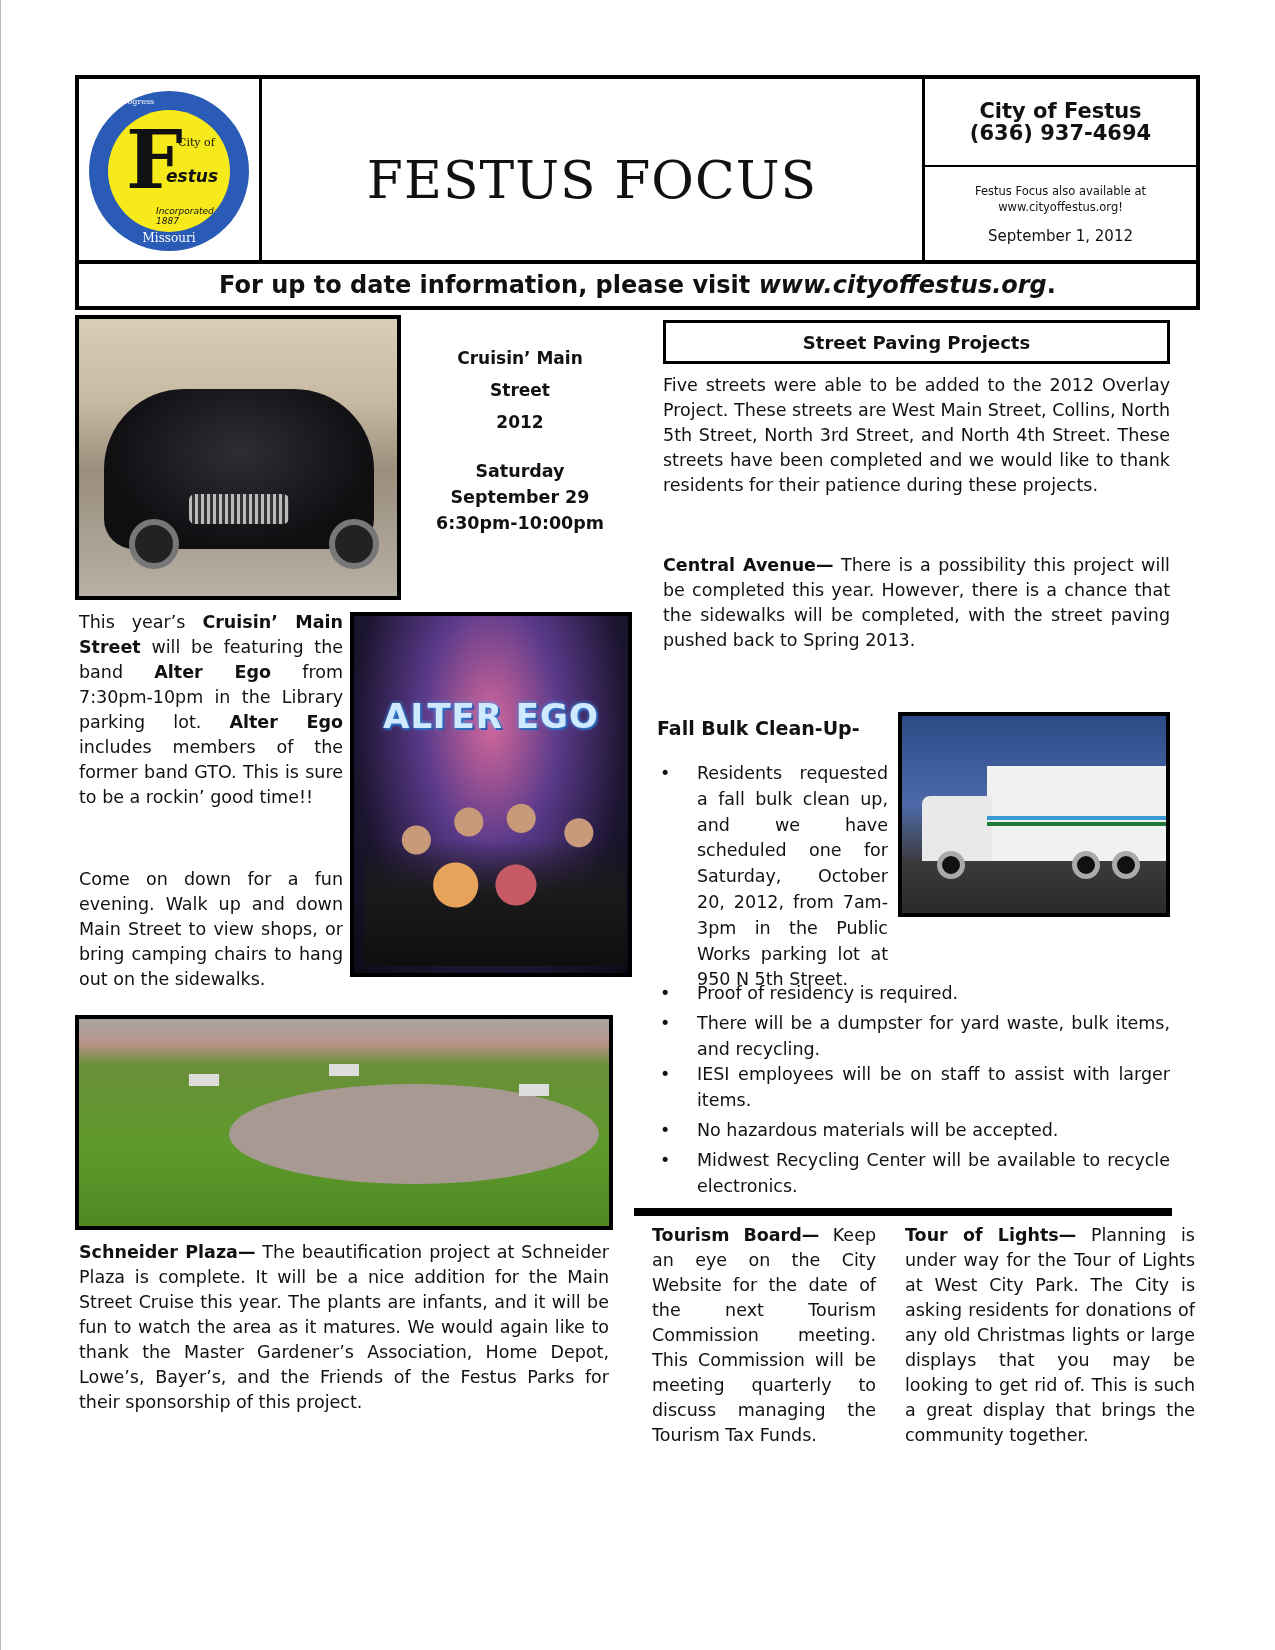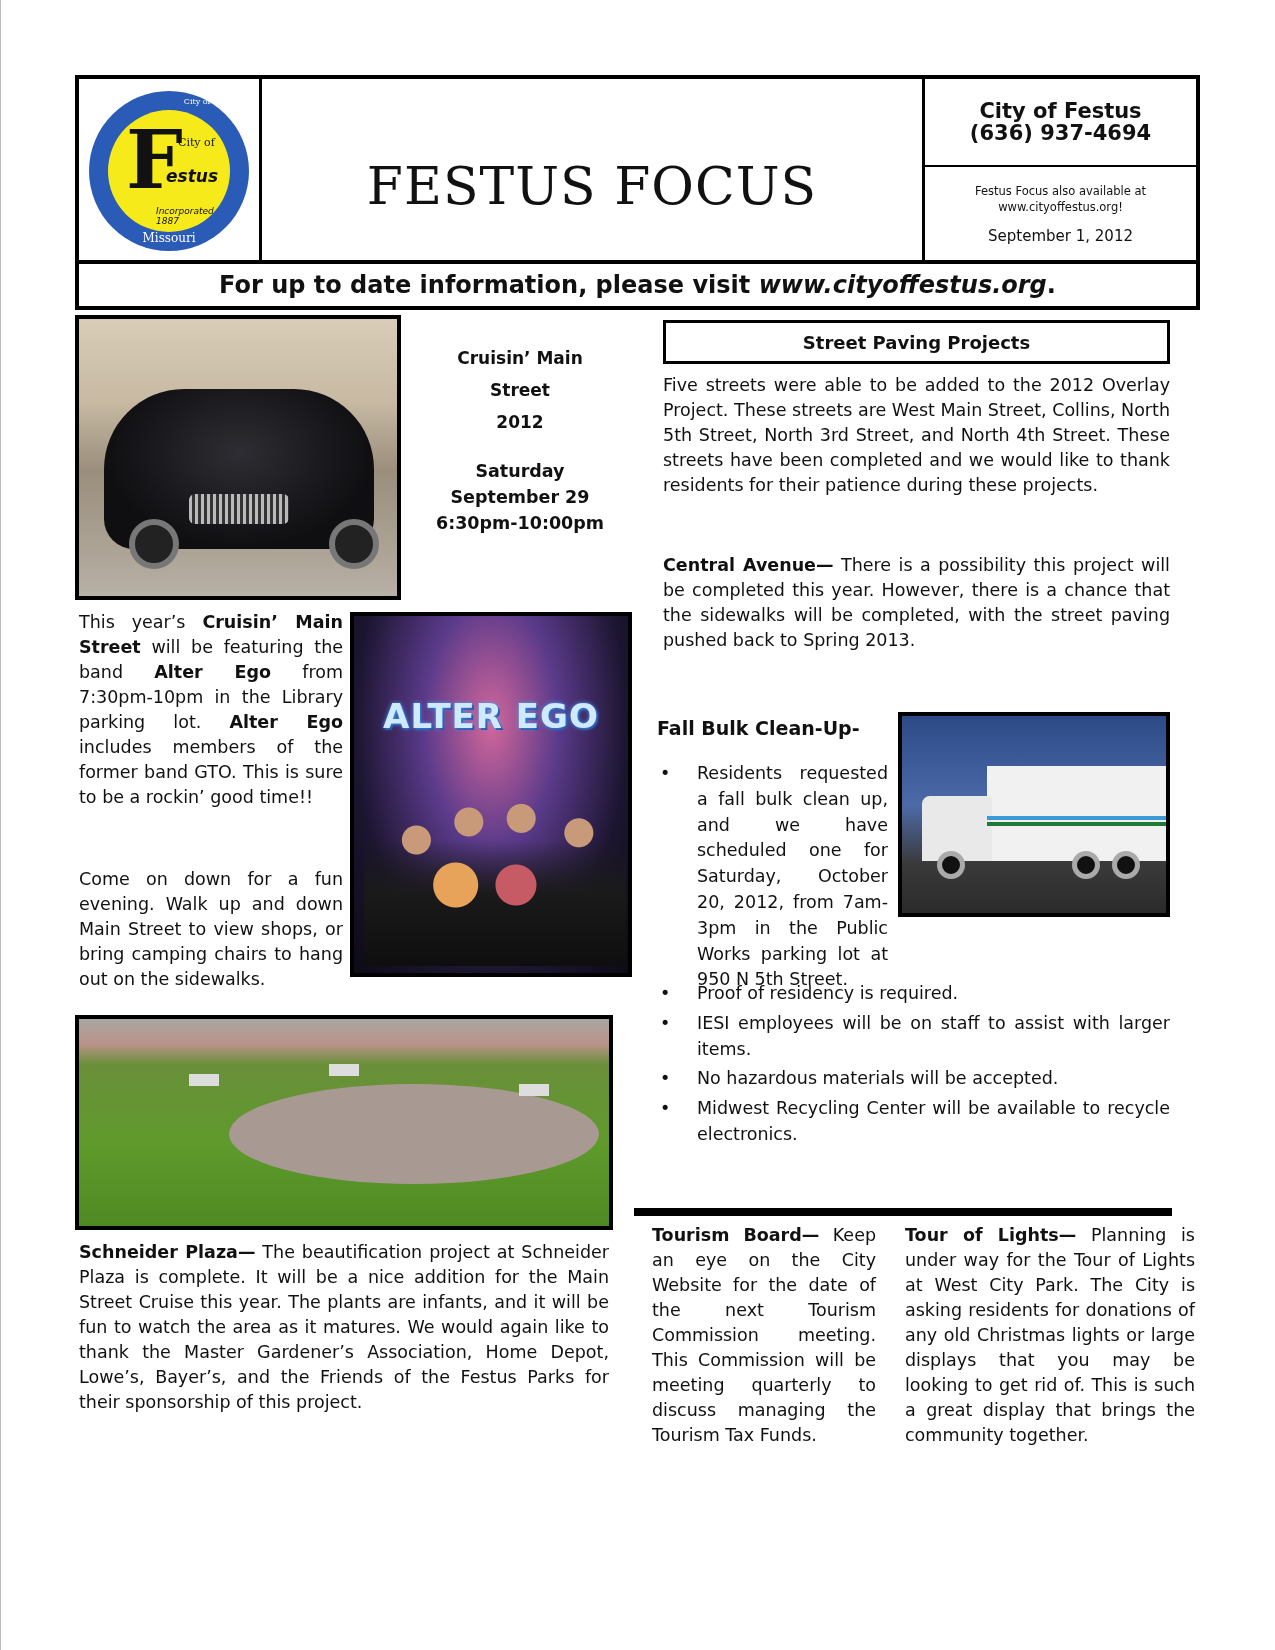--- a/index.html
+++ b/index.html
@@ -27,7 +27,7 @@
   .seal-city { position: absolute; left: 70px; top: 26px; font-size: 11px; font-family: "DejaVu Serif", serif; }
   .seal-name { position: absolute; left: 58px; top: 56px; font-size: 17px; font-weight: bold; font-style: italic; }
   .seal-year { position: absolute; left: 48px; top: 96px; font-size: 9px; font-style: italic; }
-  .seal-ring-top { position: absolute; top: 6px; left: 0; width: 160px; text-align: right; font-size: 8px; color: #fff; font-family: "DejaVu Serif", serif; }
+  .seal-ring-top { position: absolute; top: 6px; left: 0; width: 160px; text-align: left; font-size: 8px; color: #fff; font-family: "DejaVu Serif", serif; }
   .seal-ring-bot { position: absolute; bottom: 6px; left: 0; width: 160px; text-align: center; font-size: 12px; color: #fff; font-family: "DejaVu Serif", serif; }
 
   

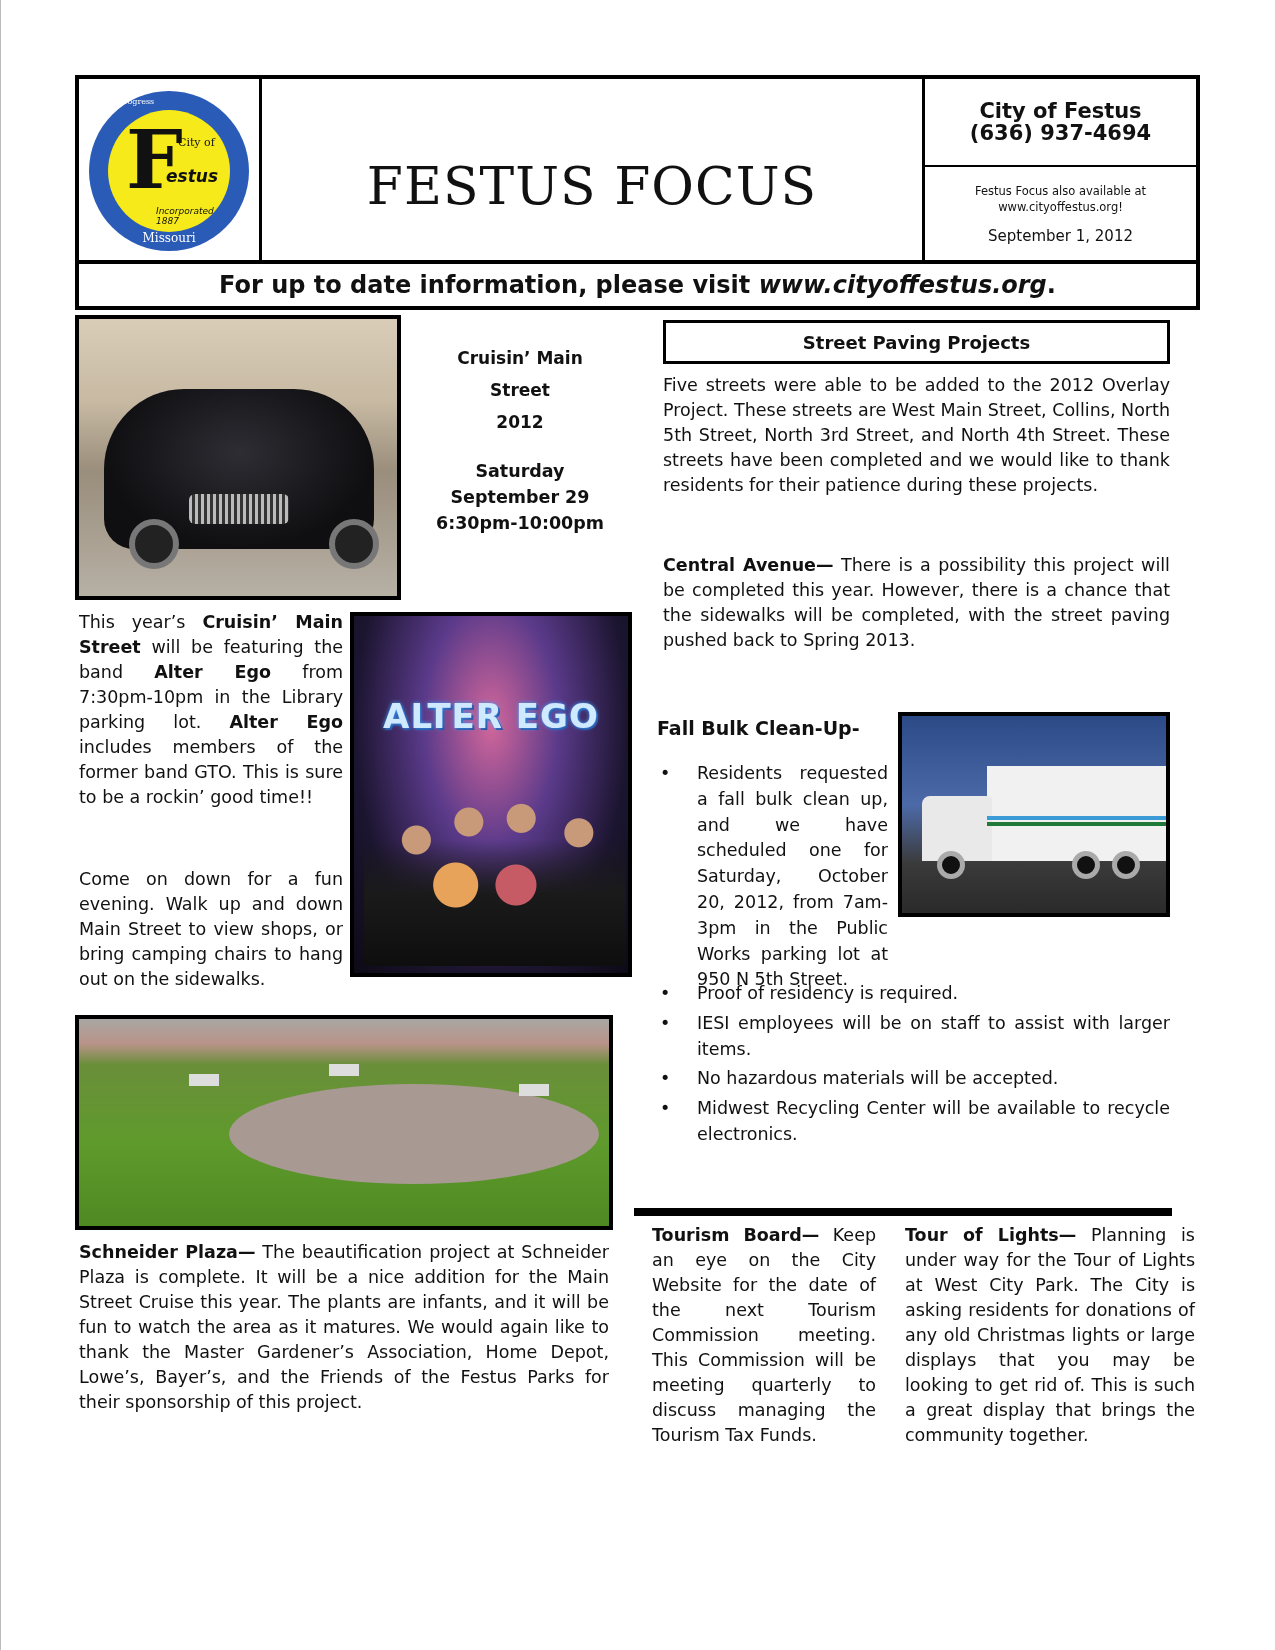--- a/index.html
+++ b/index.html
@@ -10,7 +10,7 @@
   
   .masthead { position: absolute; left: 75px; top: 75px; width: 1125px; height: 235px; border: 4px solid #000; }
   .logo-cell { position: absolute; left: 0; top: 0; width: 183px; height: 181px; border-right: 3px solid #000; }
-  .title-cell { position: absolute; left: 183px; top: 16px; width: 660px; height: 181px; display: flex; align-items: center; justify-content: center; }
+  .title-cell { position: absolute; left: 183px; top: 10px; width: 660px; height: 181px; display: flex; align-items: center; justify-content: center; }
   .title-cell span { font-family: "DejaVu Serif", serif; font-size: 52px; letter-spacing: 1px; font-weight: normal; }
   .info-cell { position: absolute; left: 843px; top: 0; width: 274px; height: 181px; border-left: 3px solid #000; }
   .info-top { height: 88px; border-bottom: 2px solid #000; display: flex; flex-direction: column; align-items: center; justify-content: center; font-size: 21px; font-weight: bold; line-height: 22px; text-align: center; }

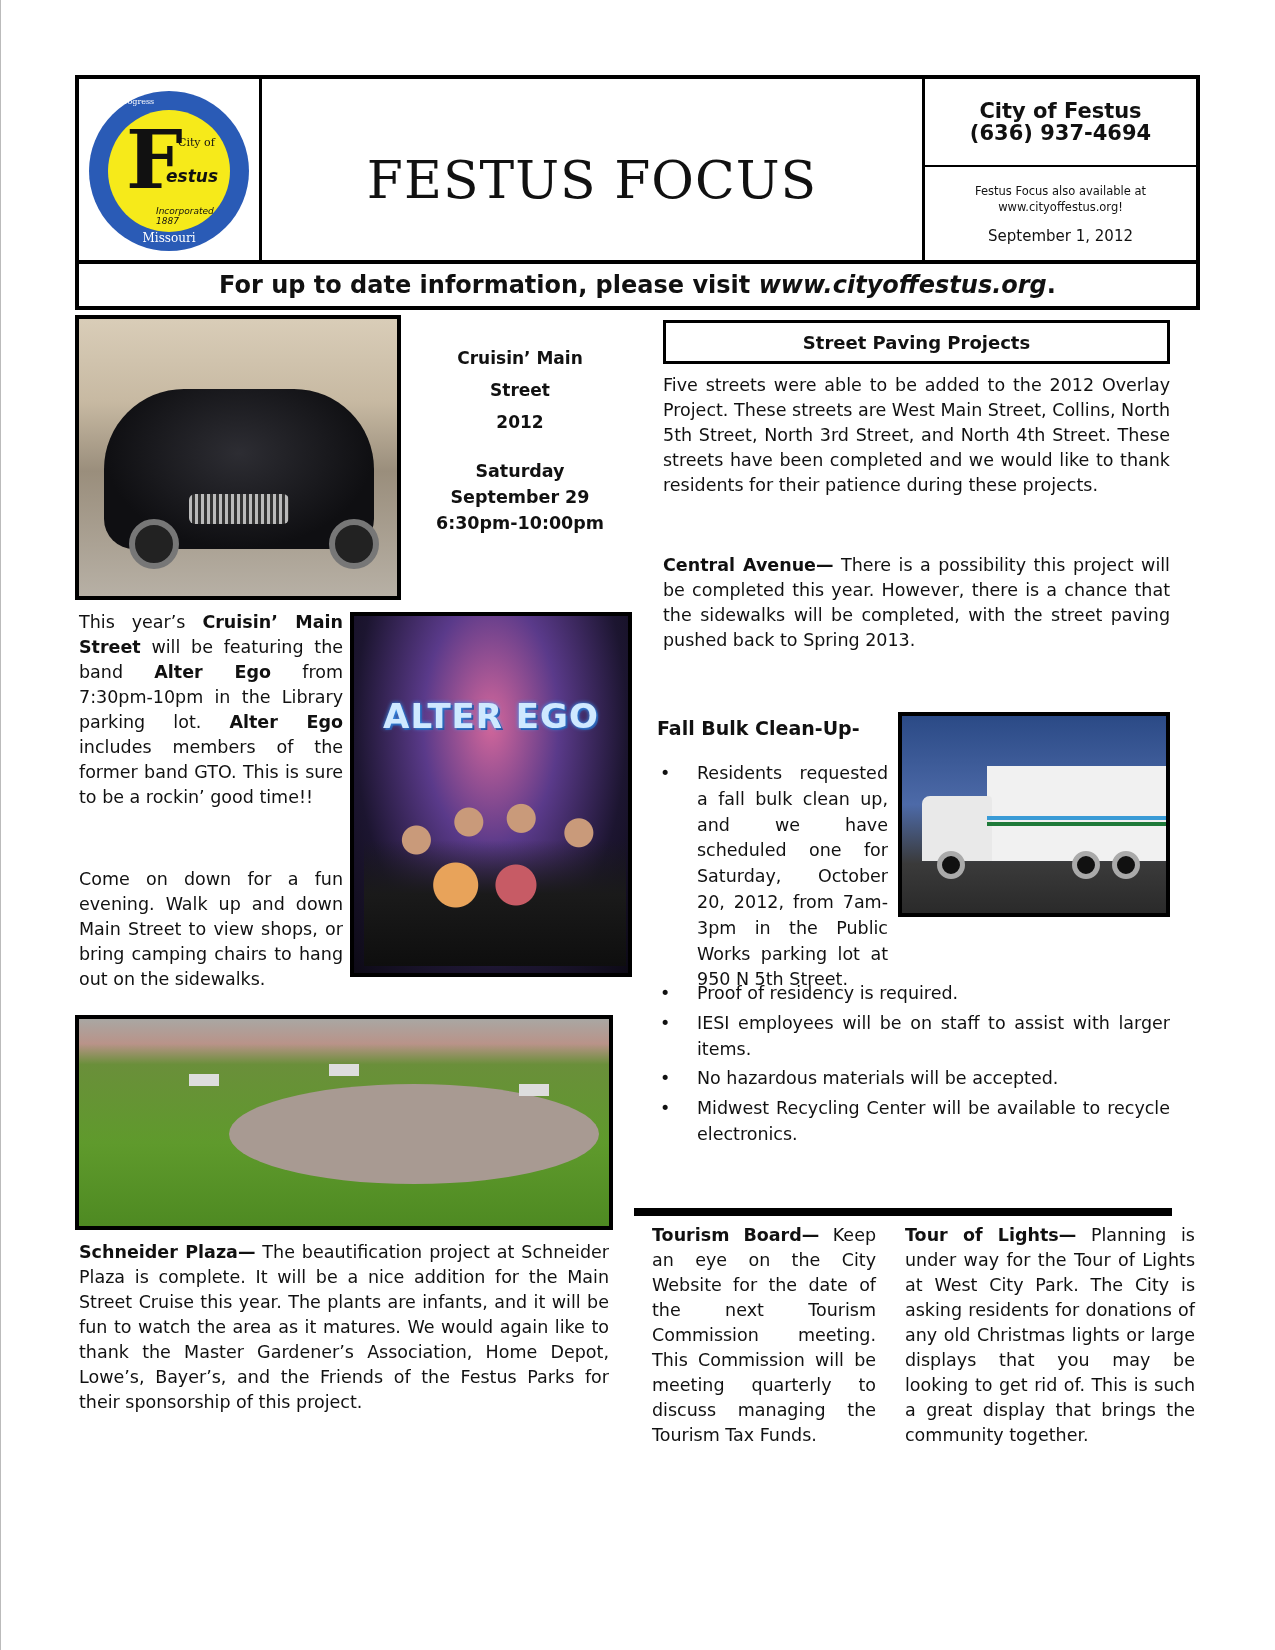--- a/index.html
+++ b/index.html
@@ -155,6 +155,7 @@
 </ul>
 <ul class="bullet-list" style="left:660px; top:981px; width:510px;">
   <li style="margin-bottom:4px;"><span>Proof of residency is required.</span></li>
+  <li><span>There will be a dumpster for yard waste, bulk items, and recycling.</span></li>
   <li style="margin-bottom:4px;"><span>IESI employees will be on staff to assist with larger items.</span></li>
   <li style="margin-bottom:4px;"><span>No hazardous materials will be accepted.</span></li>
   <li><span>Midwest Recycling Center will be available to recycle electronics.</span></li>

